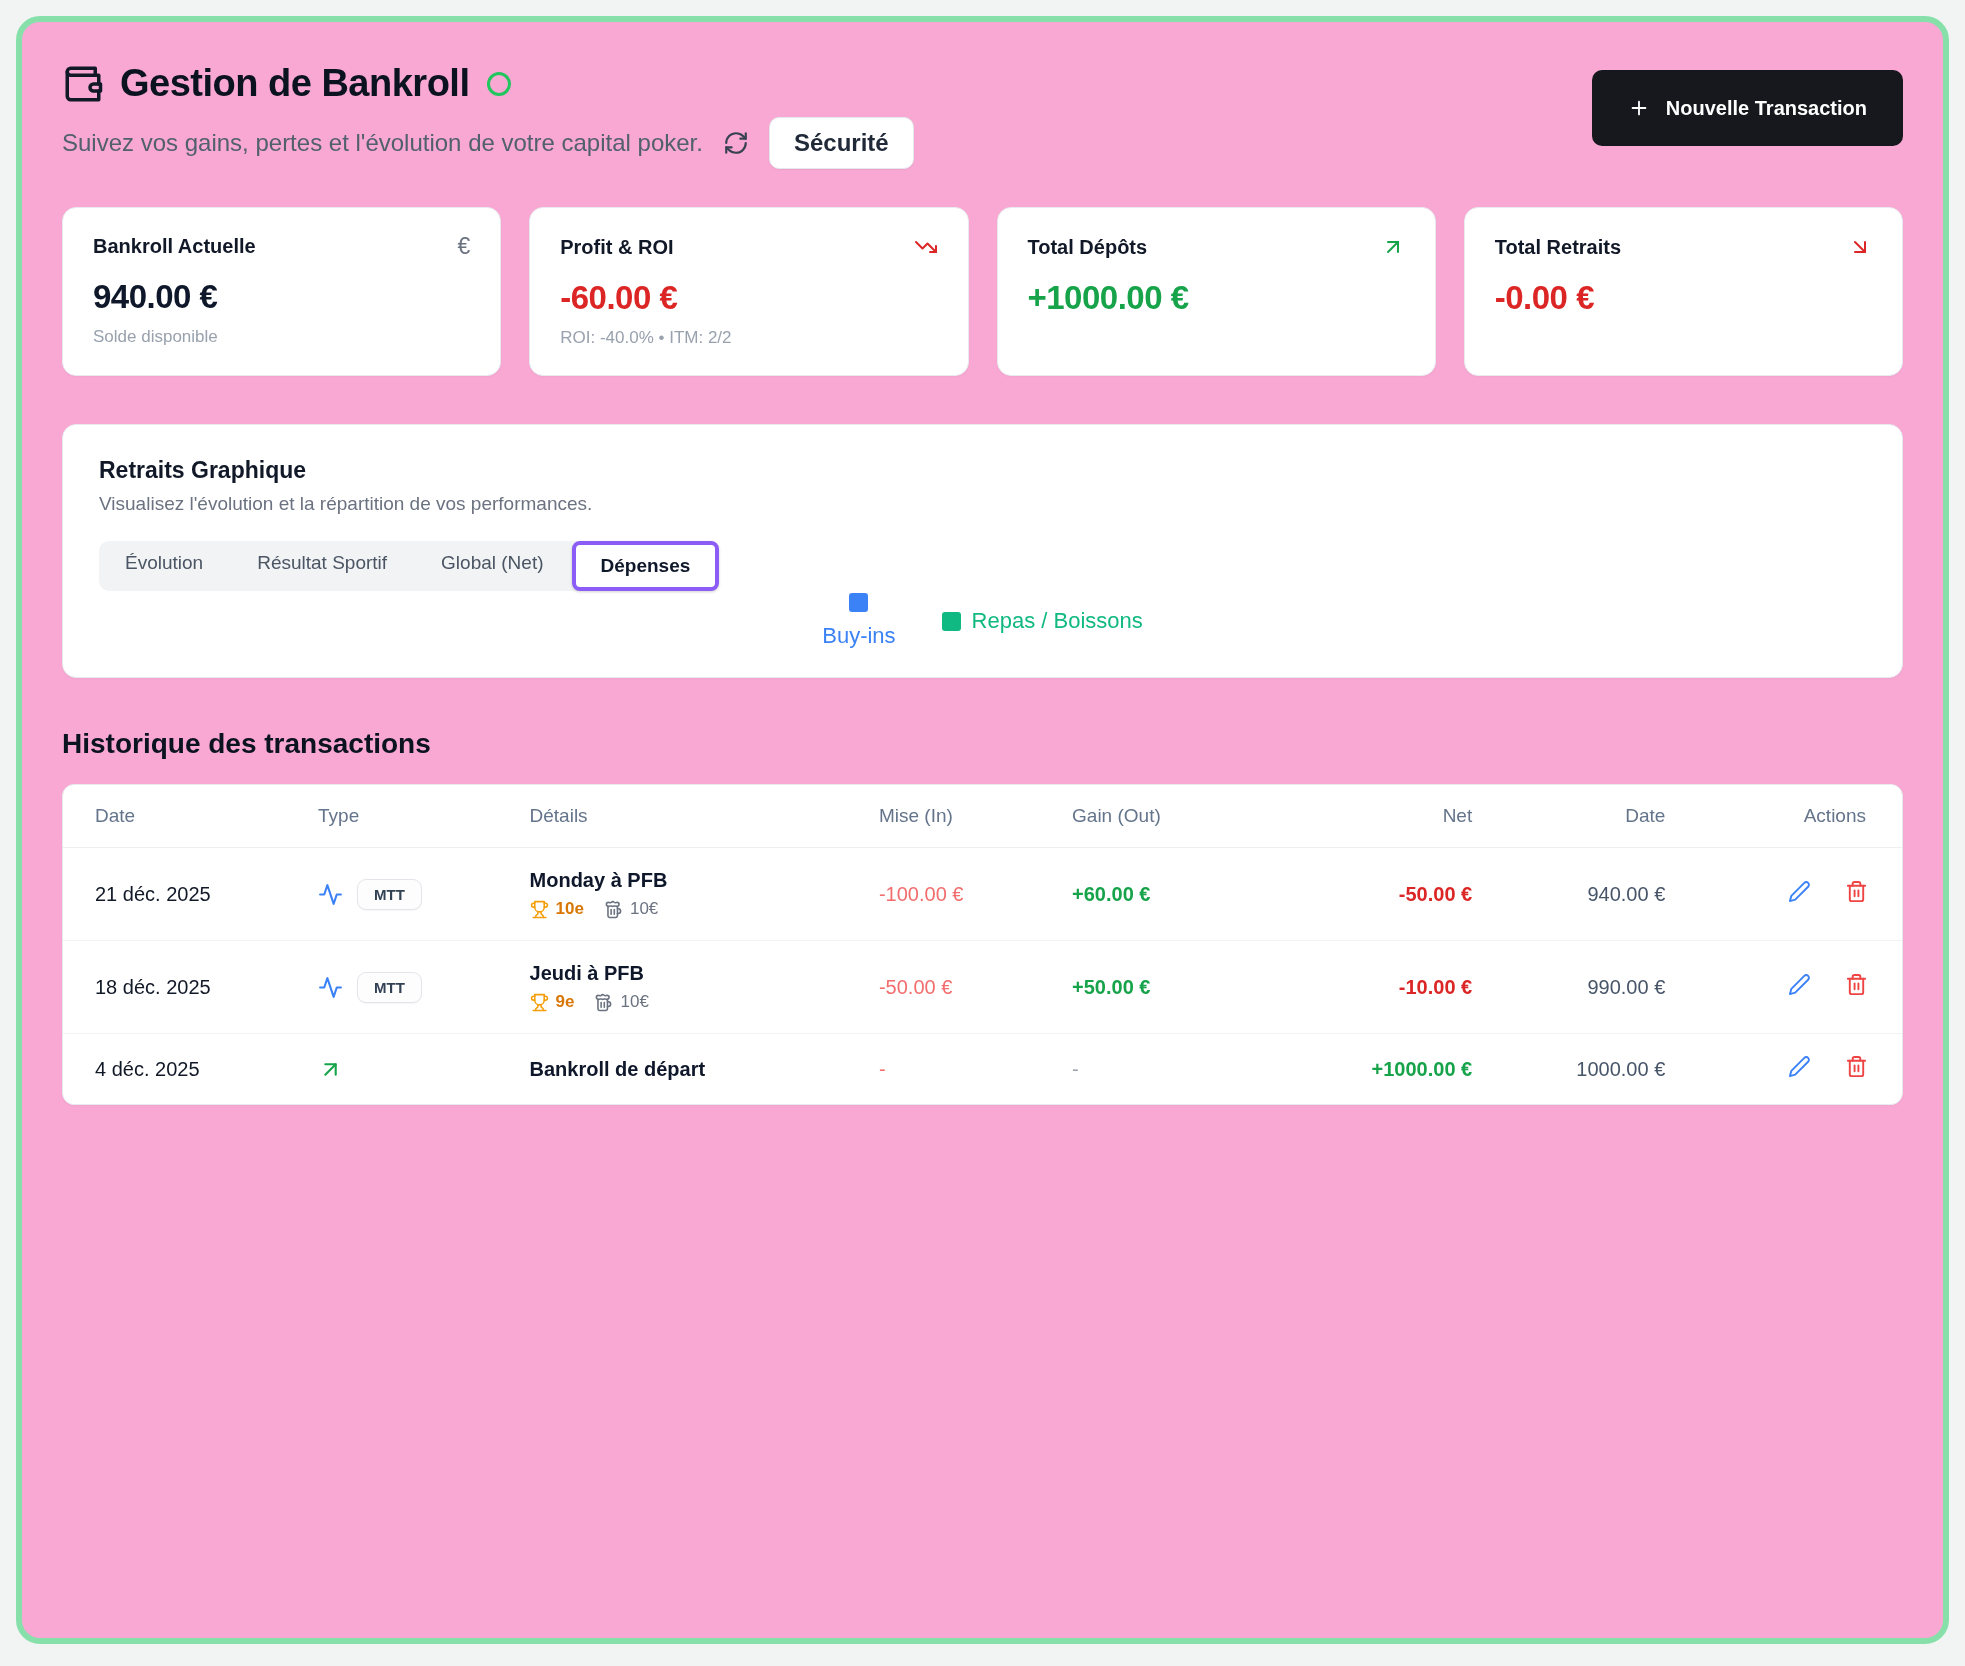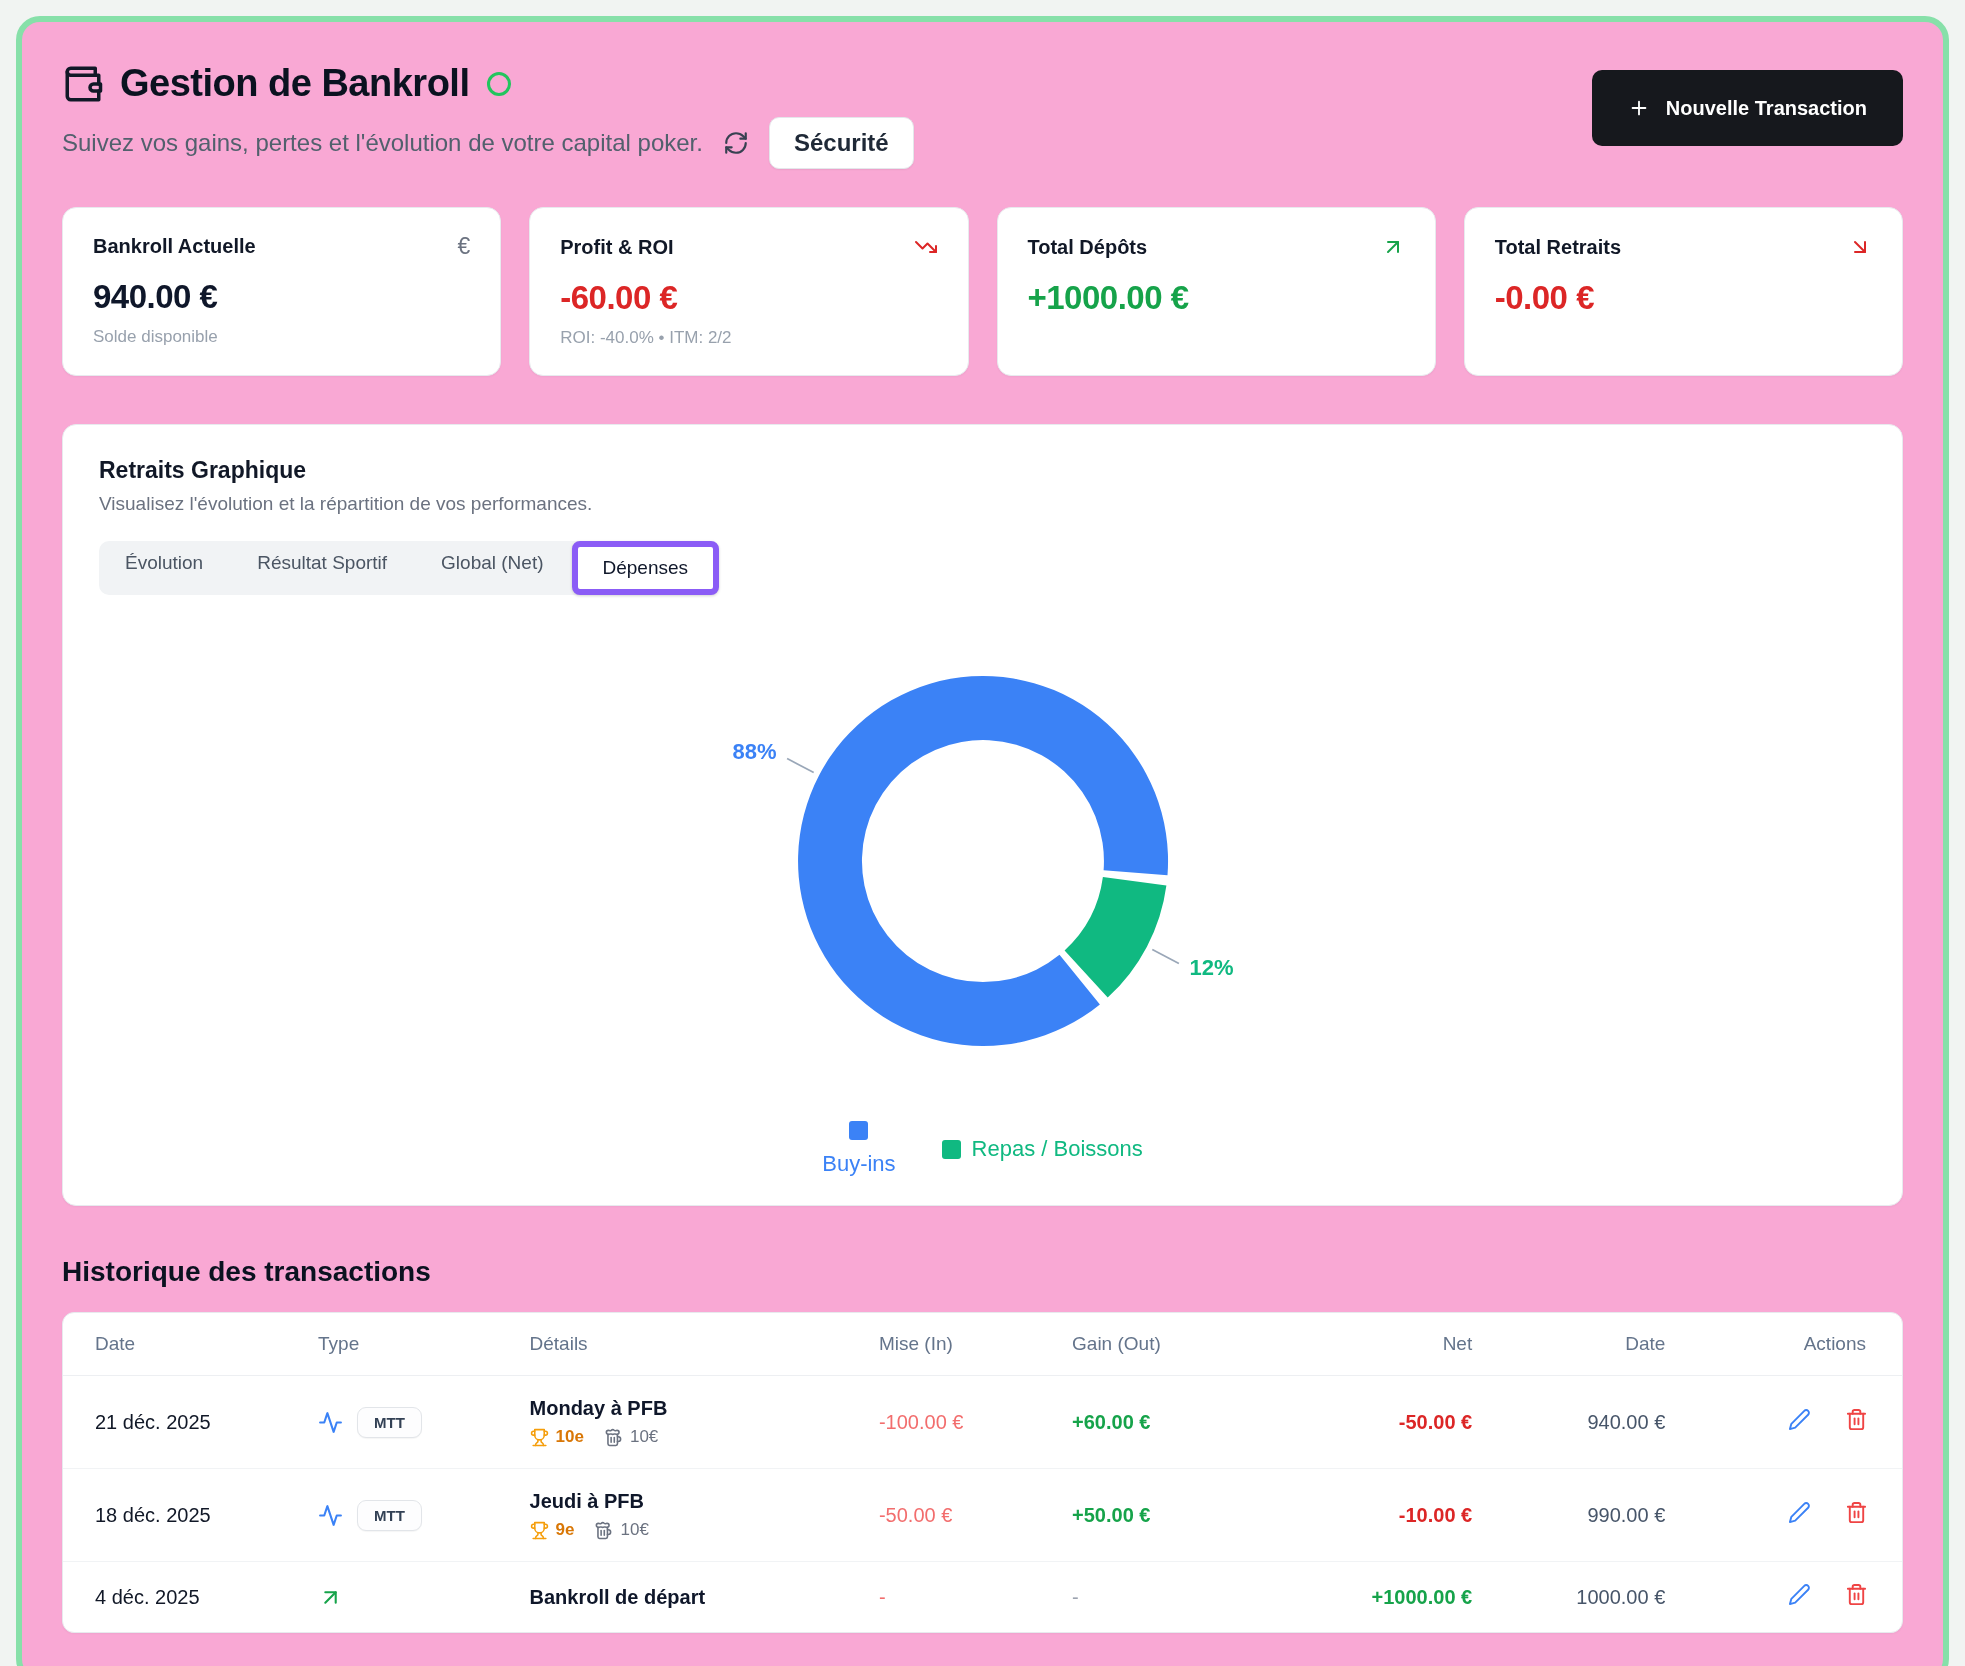--- a/index.html
+++ b/index.html
@@ -39,7 +39,7 @@
   .chart-sub{font-size:19px;color:#6b7280;margin-top:9px}
   .tabs{display:inline-flex;background:#f1f3f5;border-radius:10px;margin-top:26px;gap:2px}
   .tab{font-size:19px;color:#4b5563;padding:11px 26px;border-radius:8px;cursor:pointer;white-space:nowrap}
-  .tab.active{background:#fff;font-weight:400;color:#0f172a;border:6px solid #8b5cf6;box-shadow:0 1px 3px rgba(0,0,0,.18);padding:10px 25px}
+  .tab.active{background:#fff;font-weight:700;color:#0f172a;border:4px solid #8b5cf6;box-shadow:0 1px 3px rgba(0,0,0,.18);padding:10px 25px}
   .chart-area{display:flex;justify-content:center;margin-top:4px}
   .legend{display:flex;justify-content:center;align-items:center;gap:46px;margin-top:2px}
   .legend-item{display:flex;align-items:center;gap:11px;font-size:22px;font-weight:400}

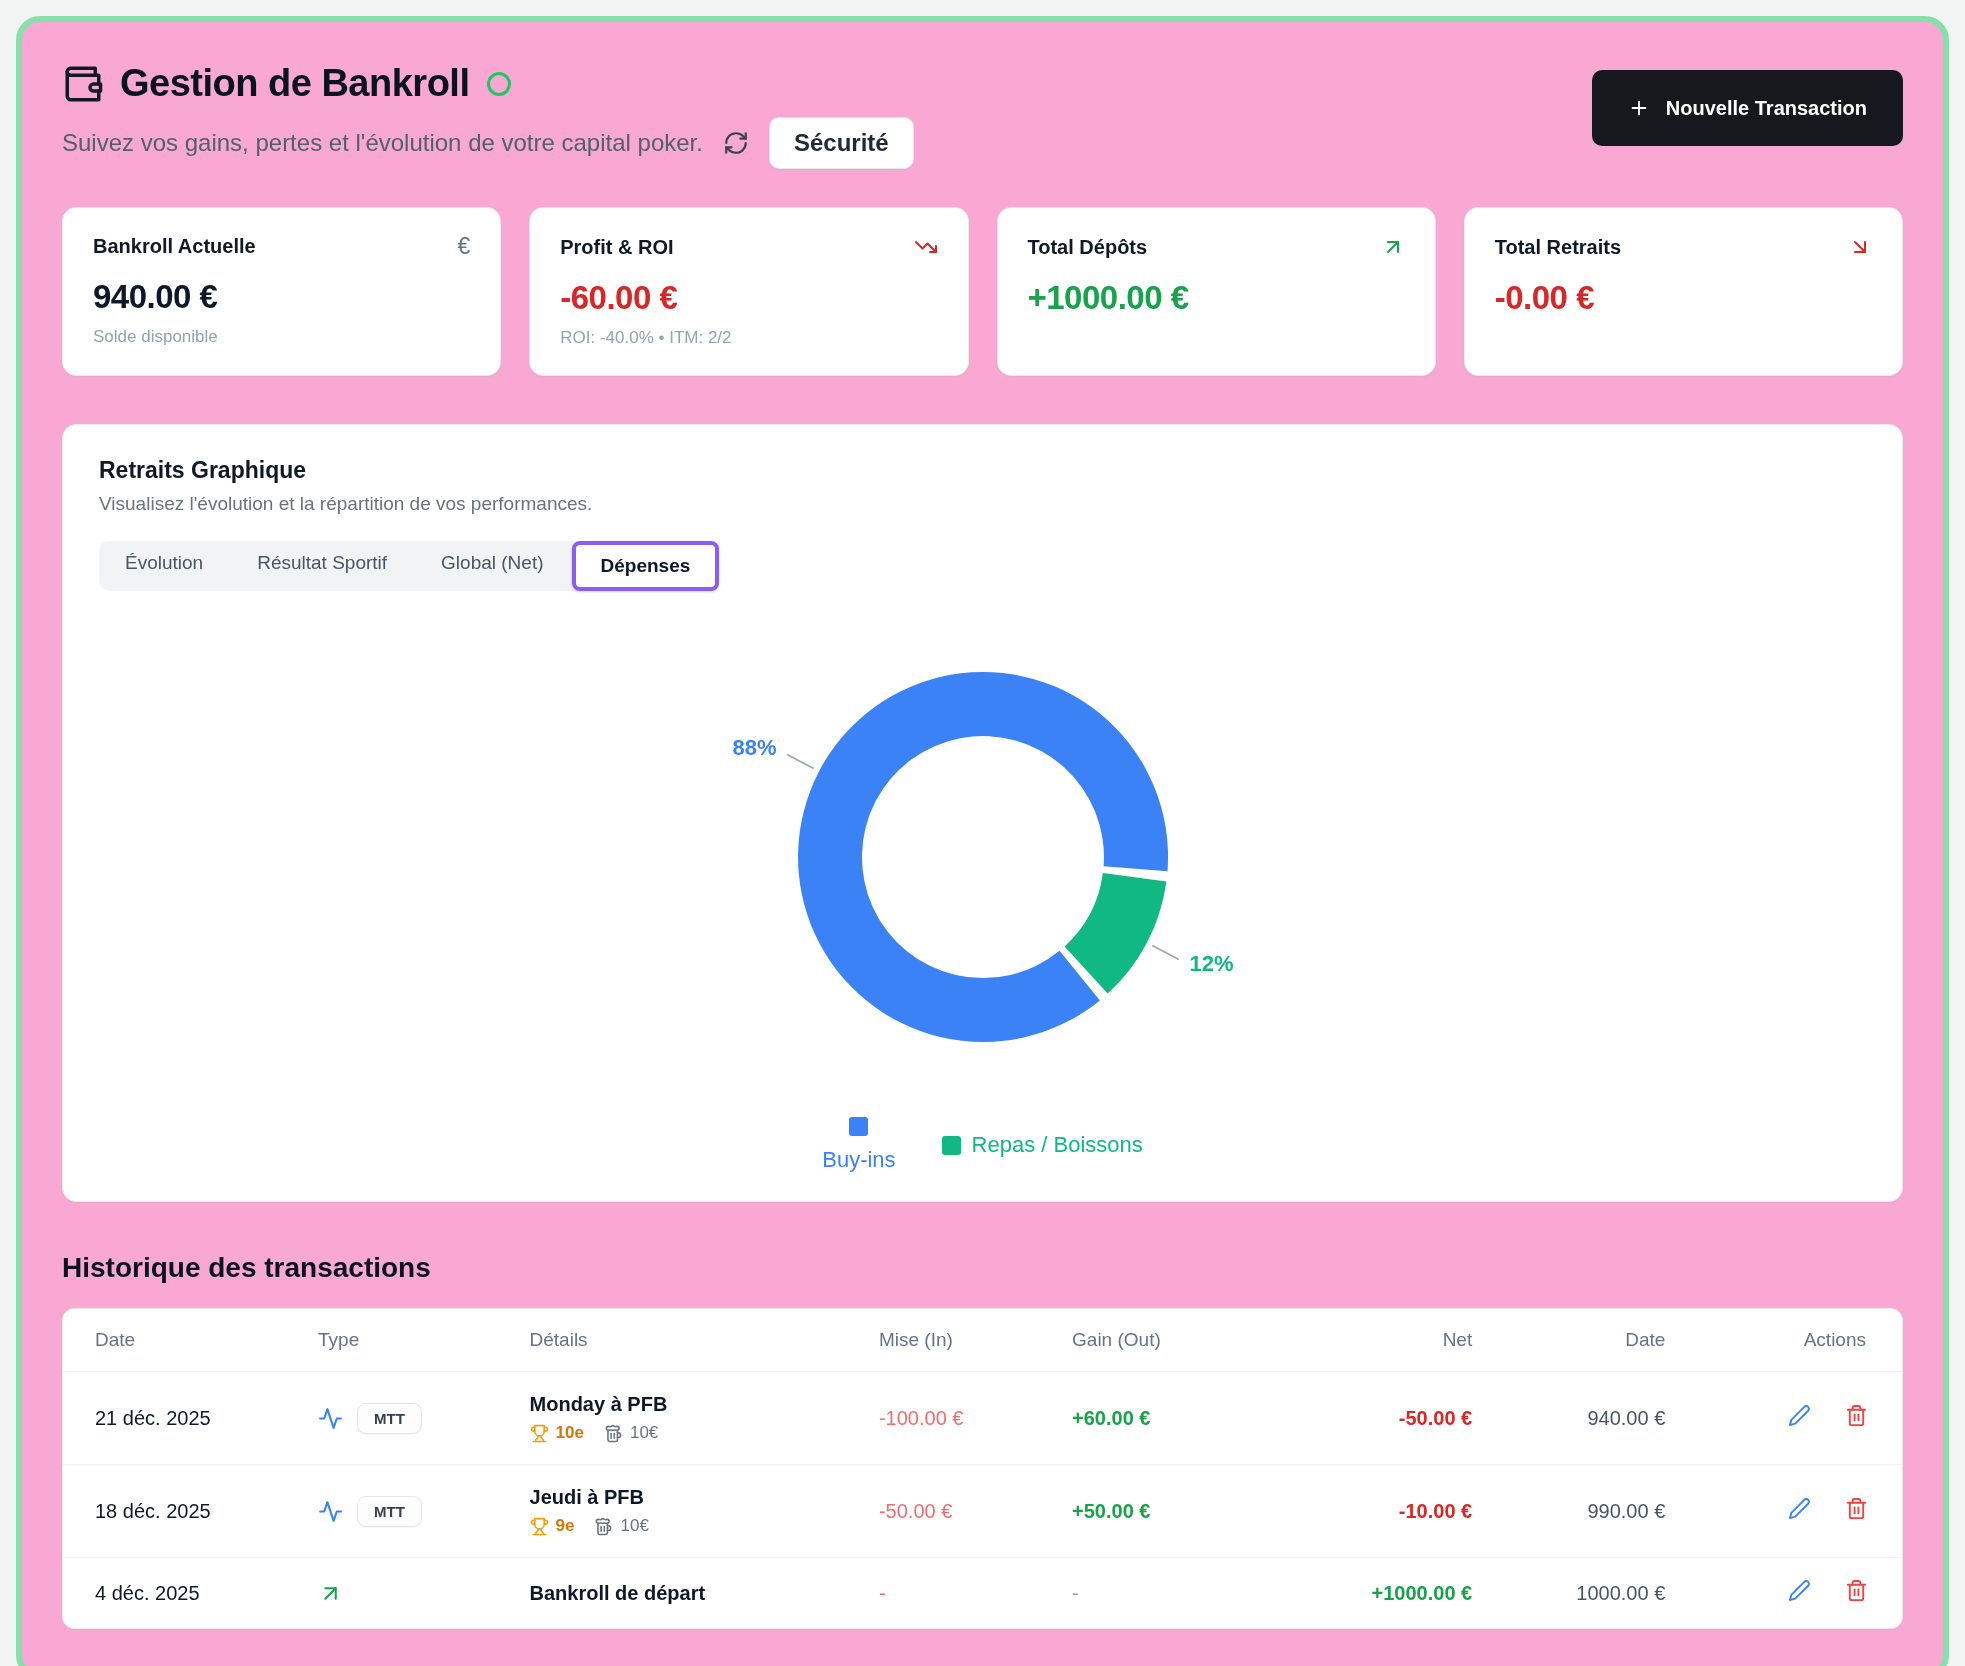--- a/index.html
+++ b/index.html
@@ -175,16 +175,6 @@
       <div class="tab">Global (Net)</div>
       <div class="tab active">Dépenses</div>
     </div>
-    <div class="chart-area">
-      <svg id="donut-svg" width="1240" height="520" viewBox="0 0 1240 520">
-          <path d="M 736.9 405.4 A 185 185 0 1 1 804.5 276.2 L 740.6 271.3 A 121 121 0 1 0 696.5 355.8 Z" fill="#3b82f6"></path>
-          <line x1="450.7" y1="173.5" x2="424.1" y2="159.6" stroke="#9aa7b8" stroke-width="1.7"></line>
-          <text x="413.5" y="154.1" fill="#3b82f6" font-size="22" font-weight="600" text-anchor="end" dominant-baseline="middle">88%</text>
-          <path d="M 803.4 286.5 A 185 185 0 0 1 744.7 398.6 L 701.6 351.4 A 121 121 0 0 0 739.9 278.0 Z" fill="#10b981"></path>
-          <line x1="789.3" y1="350.5" x2="815.9" y2="364.4" stroke="#9aa7b8" stroke-width="1.7"></line>
-          <text x="826.5" y="369.9" fill="#10b981" font-size="22" font-weight="600" text-anchor="start" dominant-baseline="middle">12%</text>
-        </svg>
-    </div>
     <div class="legend">
       <div class="legend-item" style="color: rgb(59, 130, 246); flex-direction: column;">
         <span class="legend-swatch" style="background: rgb(59, 130, 246);"></span>

